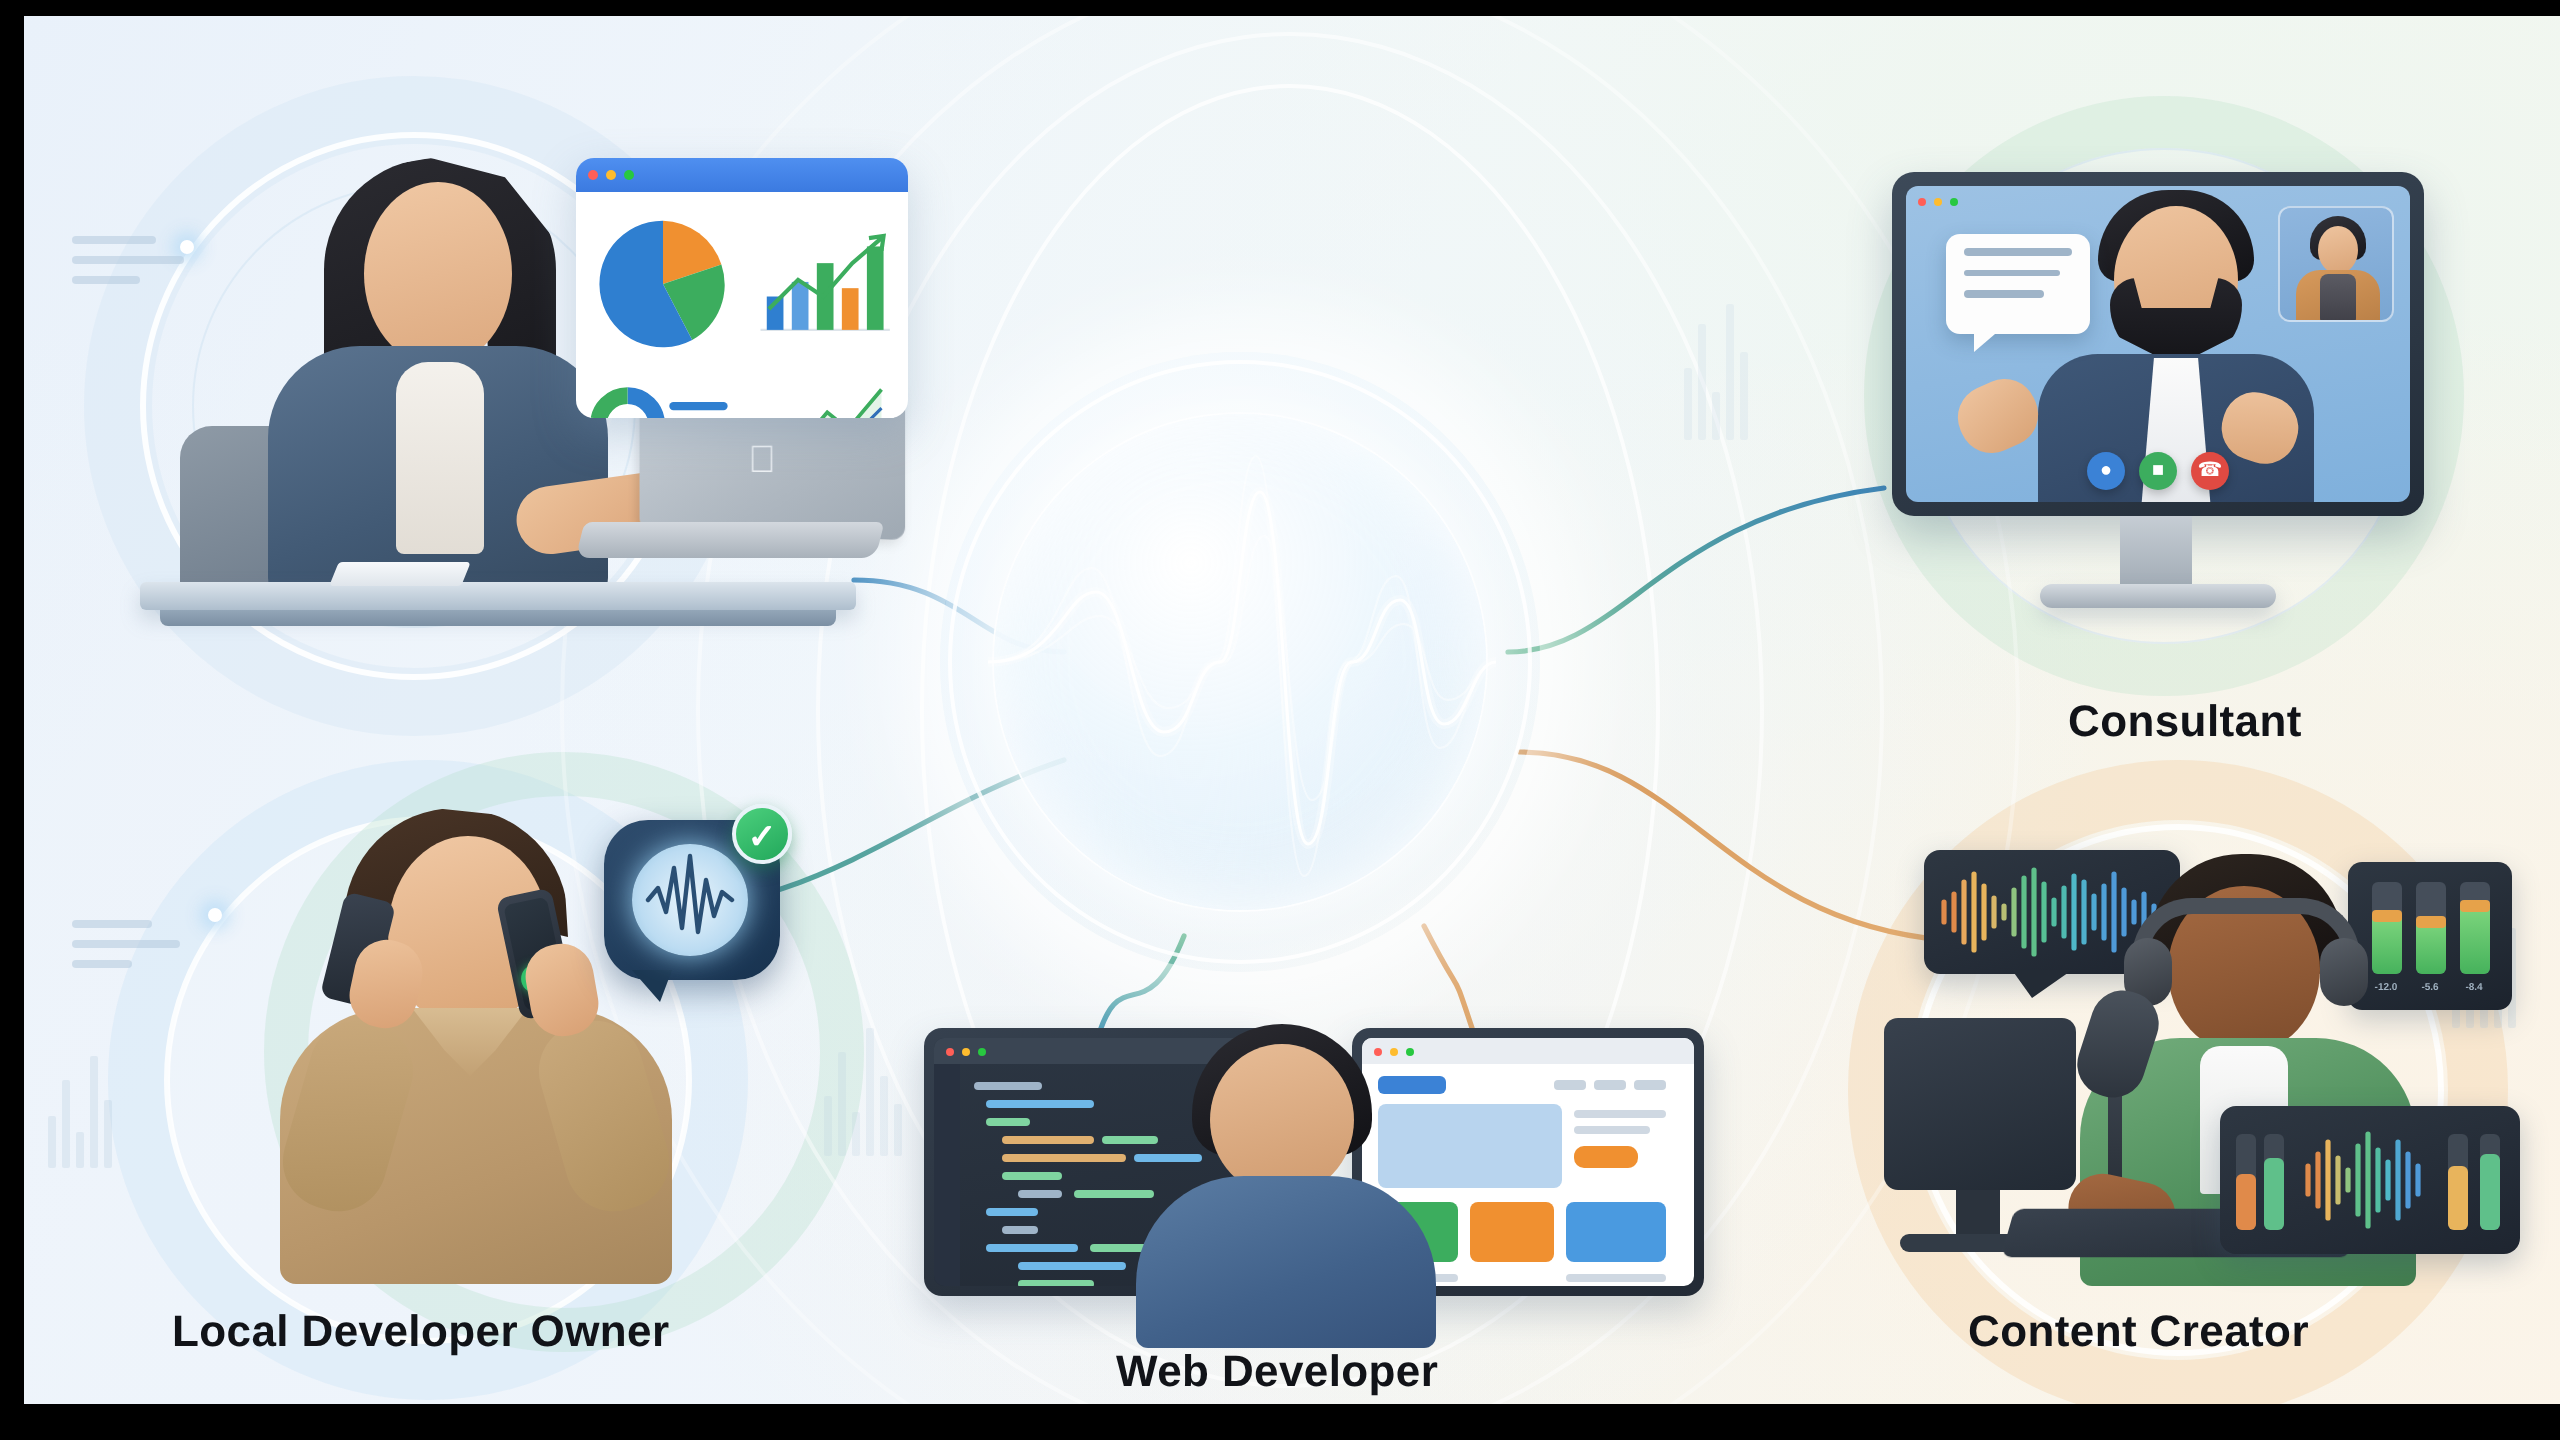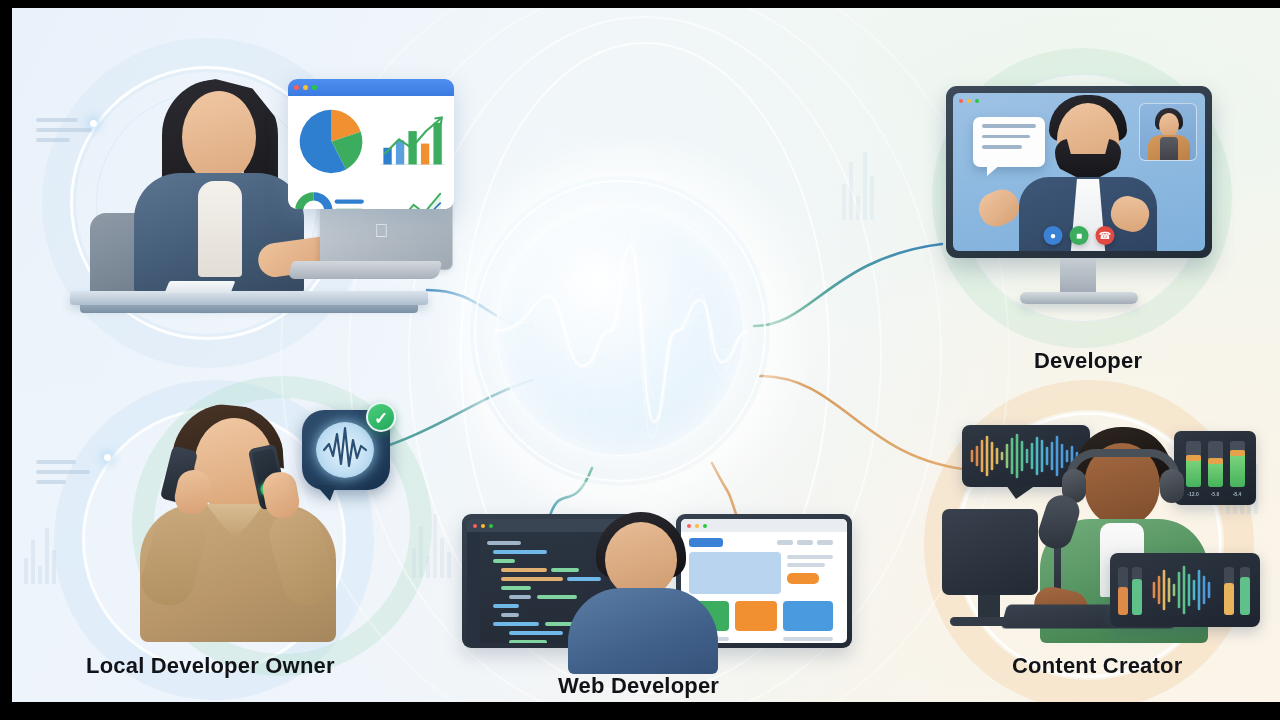--- a/index.html
+++ b/index.html
@@ -532,7 +532,7 @@
       <div class="monNeck"></div>
       <div class="monFoot"></div>
     </div>
-    <div class="label" style="left:1022px;top:340px;">Developer</div>
+    <div class="label" style="left:1022px;top:340px;">Consultant</div>
 
     <div id="p4">
       <div class="devMon devMonL">

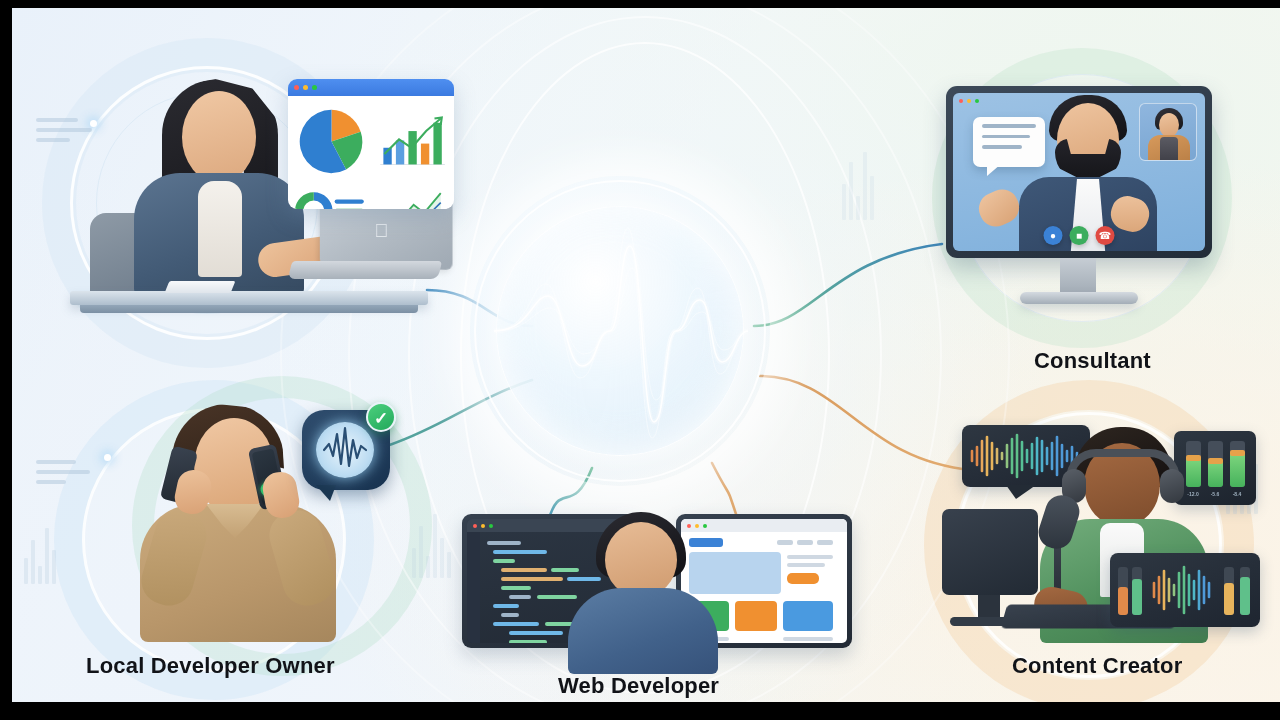--- a/index.html
+++ b/index.html
@@ -690,7 +690,7 @@
         </svg>
       </div>
     </div>
-    <div class="label" style="left:1000px;top:645px;">Content Creator</div>
+    <div class="label" style="left:972px;top:645px;">Content Creator</div>
 
   </div>
 </div>

